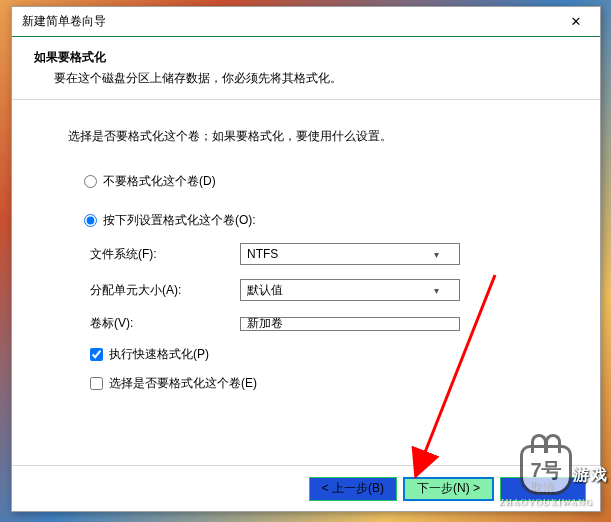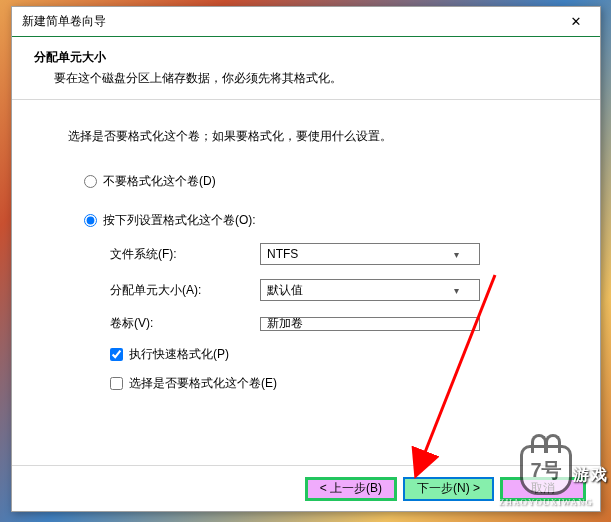--- a/index.html
+++ b/index.html
@@ -222,7 +222,7 @@
   </div>
 
   <div class="header-section">
-    <div class="header-title">分配单元大小</div>
+    <div class="header-title">如果要格式化</div>
     <div class="header-desc">要在这个磁盘分区上储存数据，你必须先将其格式化。</div>
   </div>
 

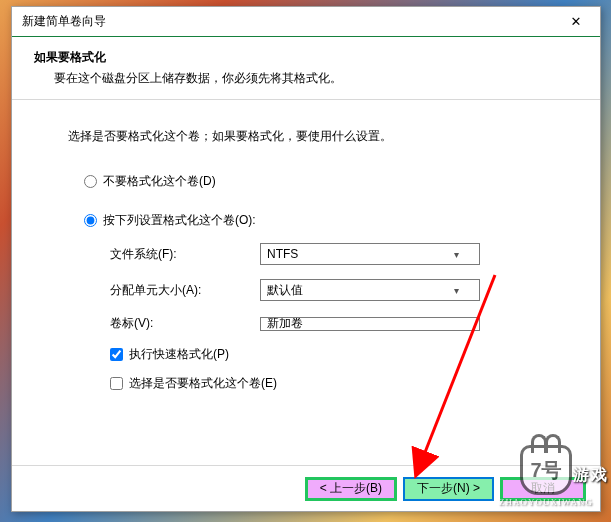--- a/index.html
+++ b/index.html
@@ -62,7 +62,7 @@
       height: 13px;
     }
     .form-section {
-      margin-left: 42px;
+      margin-left: 22px;
       margin-top: -8px;
     }
     .form-row {

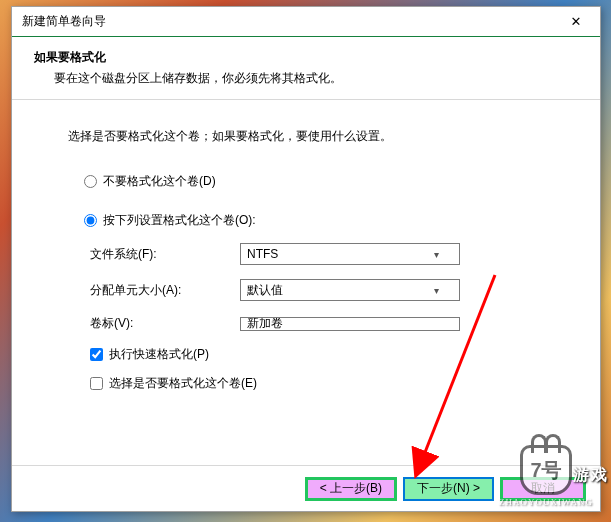--- a/index.html
+++ b/index.html
@@ -124,8 +124,8 @@
     .btn {
       min-width: 86px;
       height: 24px;
-      border: 3px solid #22c55e;
-      background: #f0abfc;
+      border: 1px solid #22c55e;
+      background: #1d4ed8;
       font-size: 12px;
       font-family: inherit;
       display: flex;

